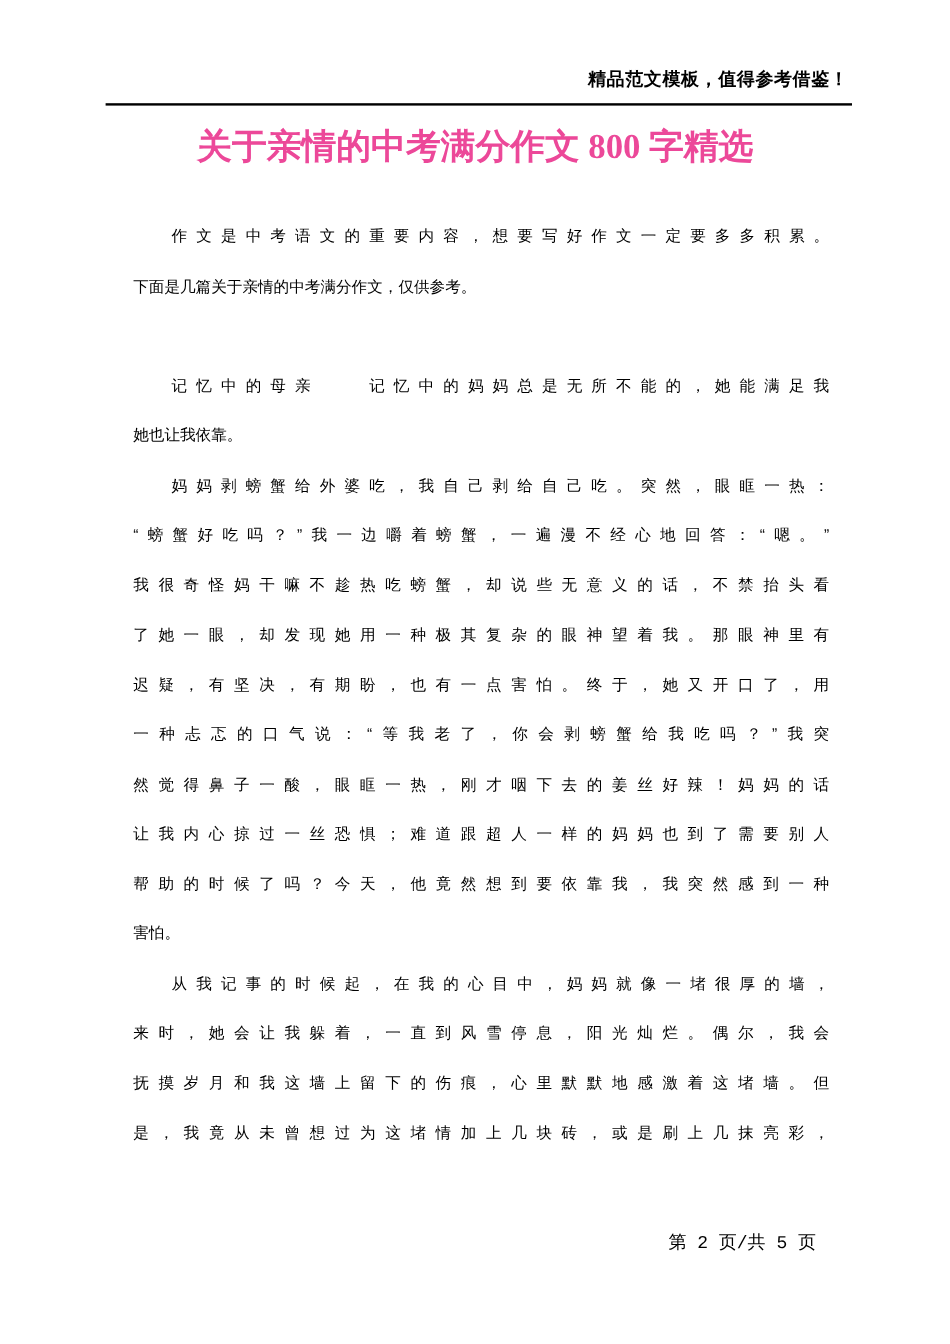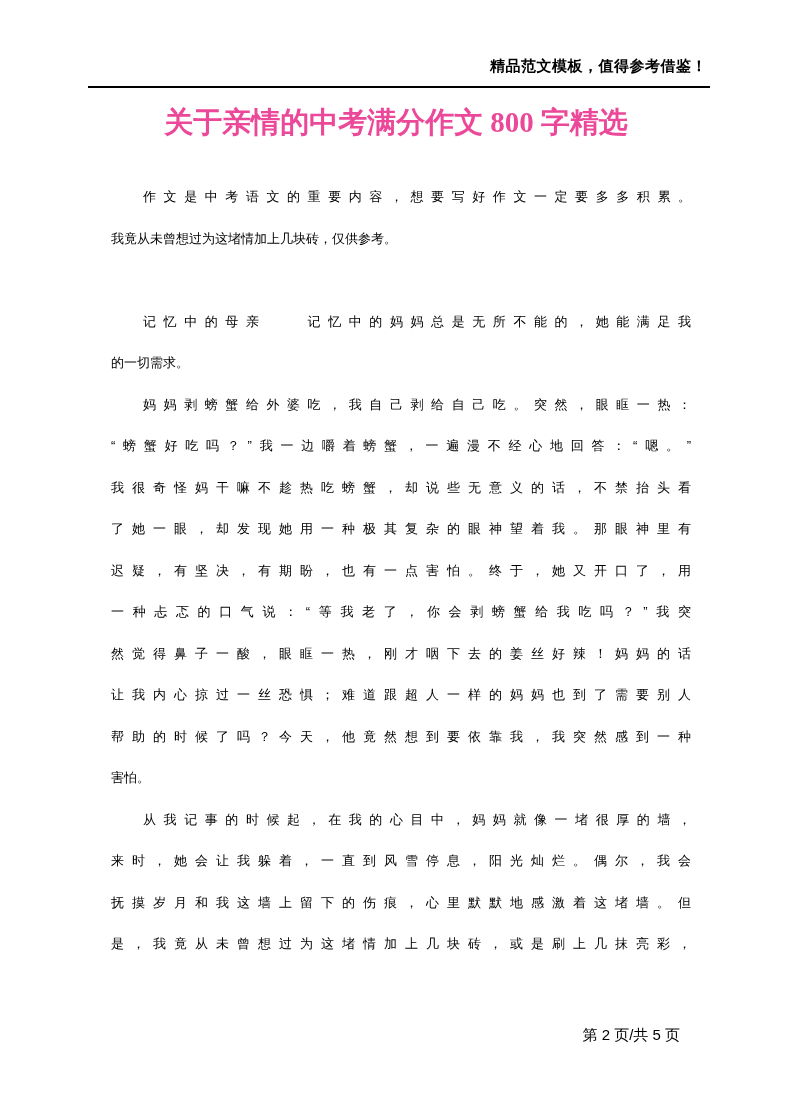--- a/index.html
+++ b/index.html
@@ -100,7 +100,7 @@
   <div class="doc-body">
       <div class="para">
         <div class="line indent just">作文是中考语文的重要内容，想要写好作文一定要多多积累。</div>
-        <div class="line">我竟从未曾想过为这堵情加上几块砖，仅供参考。</div>
+        <div class="line">下面是几篇关于亲情的中考满分作文，仅供参考。</div>
       </div>
       <div class="para">
         <div class="line">&nbsp;</div>

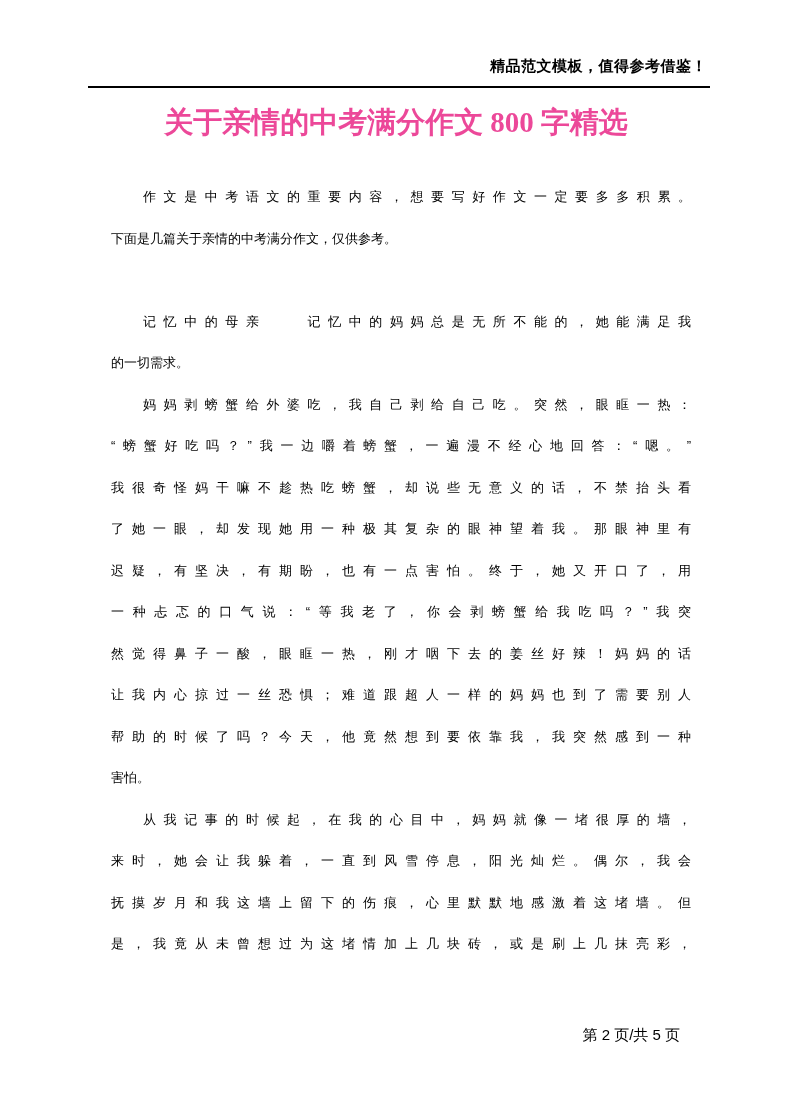--- a/index.html
+++ b/index.html
@@ -107,7 +107,7 @@
       </div>
       <div class="para">
         <div class="line indent just">记忆中的母亲　　记忆中的妈妈总是无所不能的，她能满足我</div>
-        <div class="line">的一切需求。</div>
+        <div class="line">她也让我依靠。</div>
       </div>
       <div class="para">
         <div class="line indent just">妈妈剥螃蟹给外婆吃，我自己剥给自己吃。突然，眼眶一热：</div>

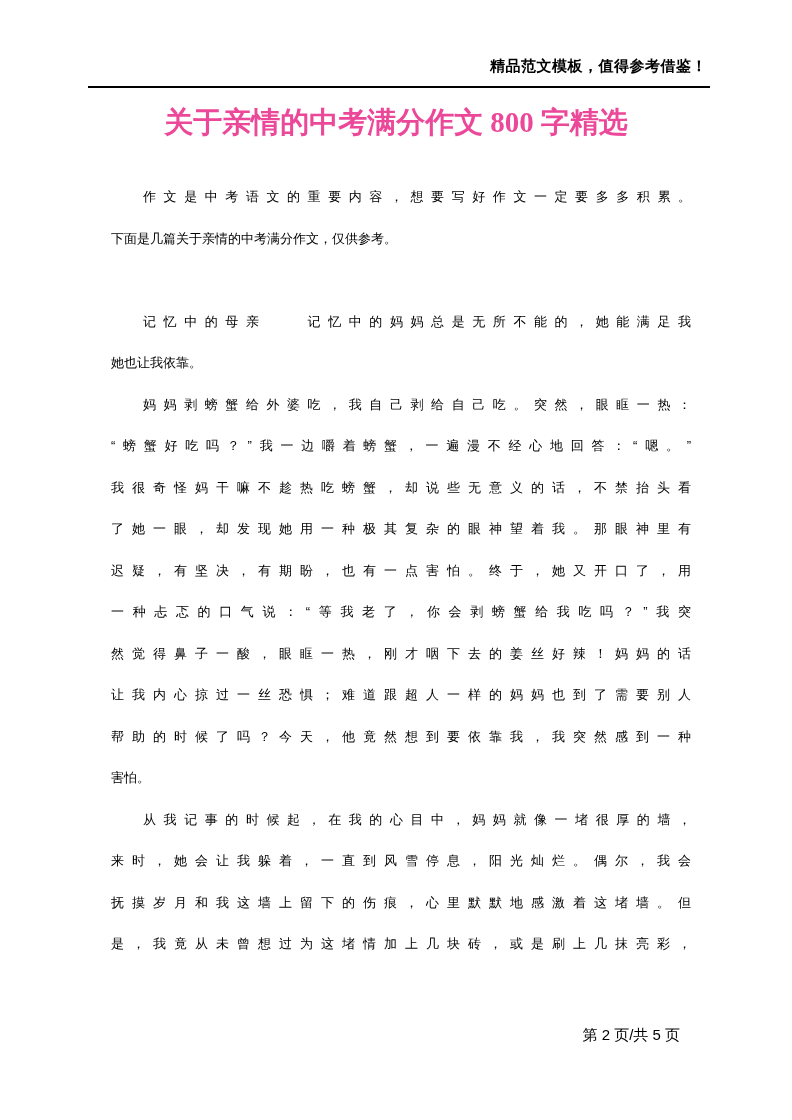--- a/index.html
+++ b/index.html
@@ -81,7 +81,7 @@
     top: 1026px;
     right: 112px;
     font-size: 15px;
-    font-family: Liberation Sans, sans-serif;
+    font-family: Liberation Mono, monospace;
     color: #000000;
   }
 </style>

